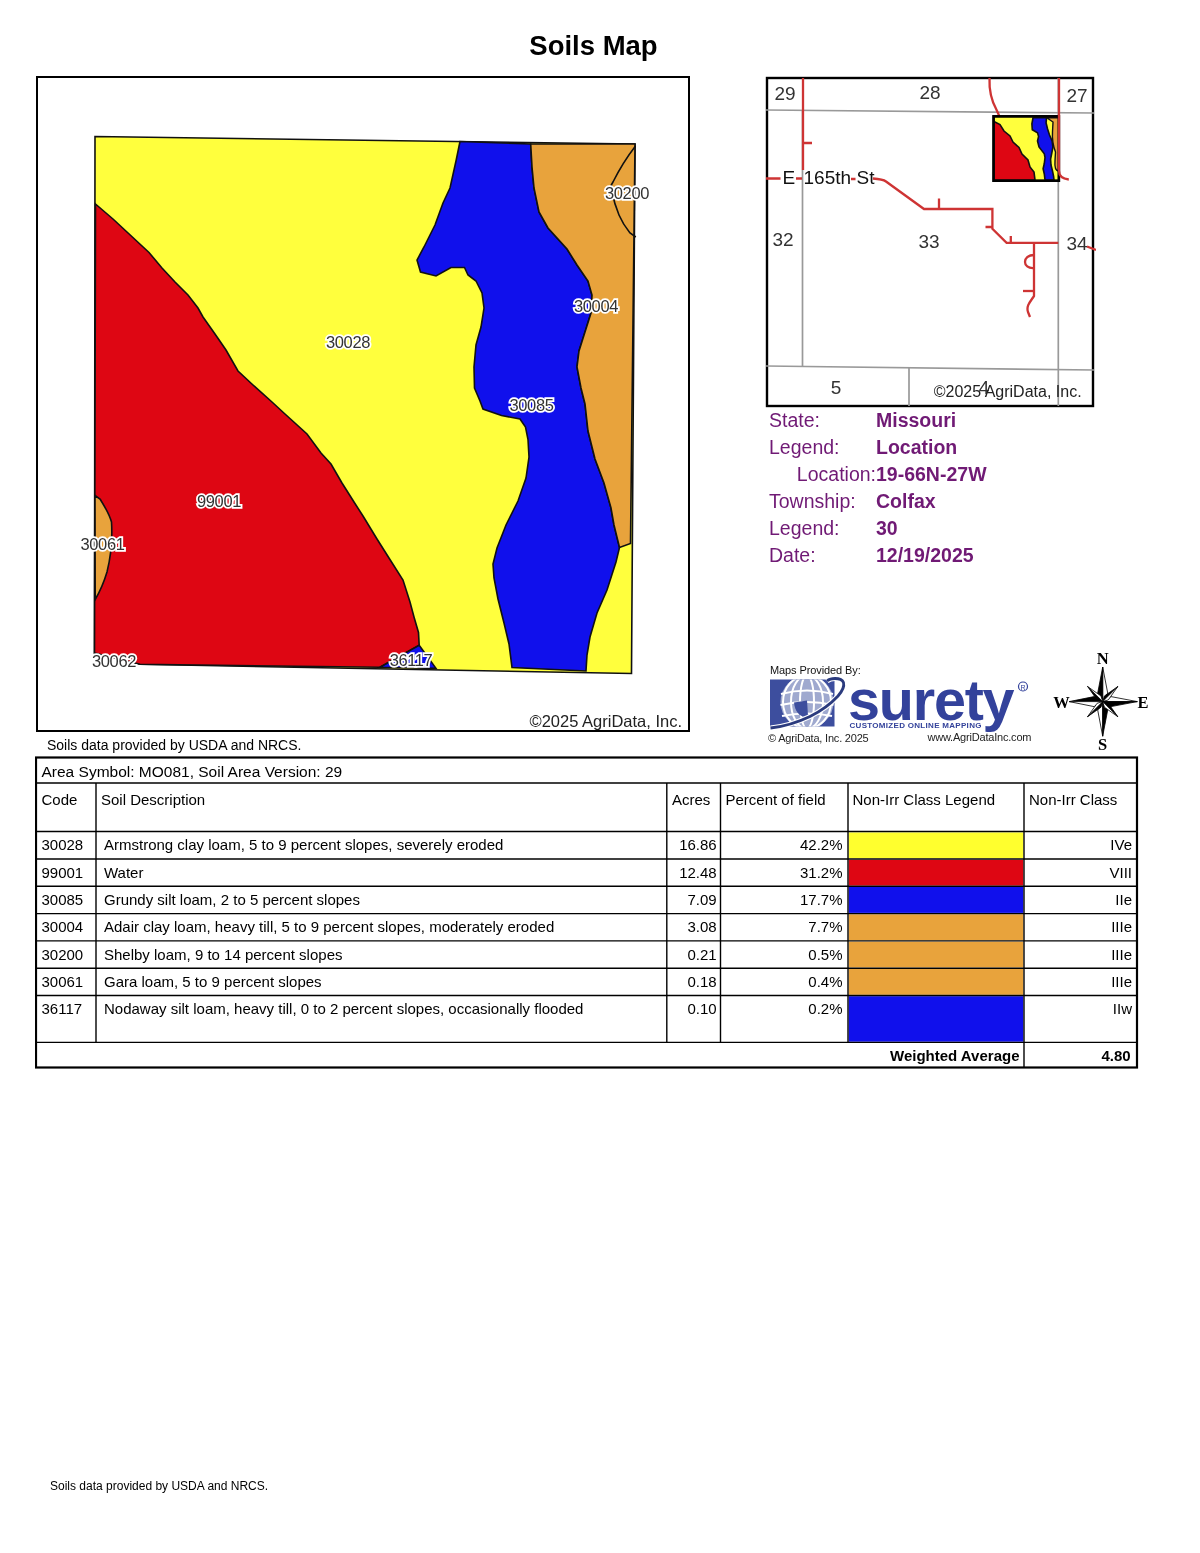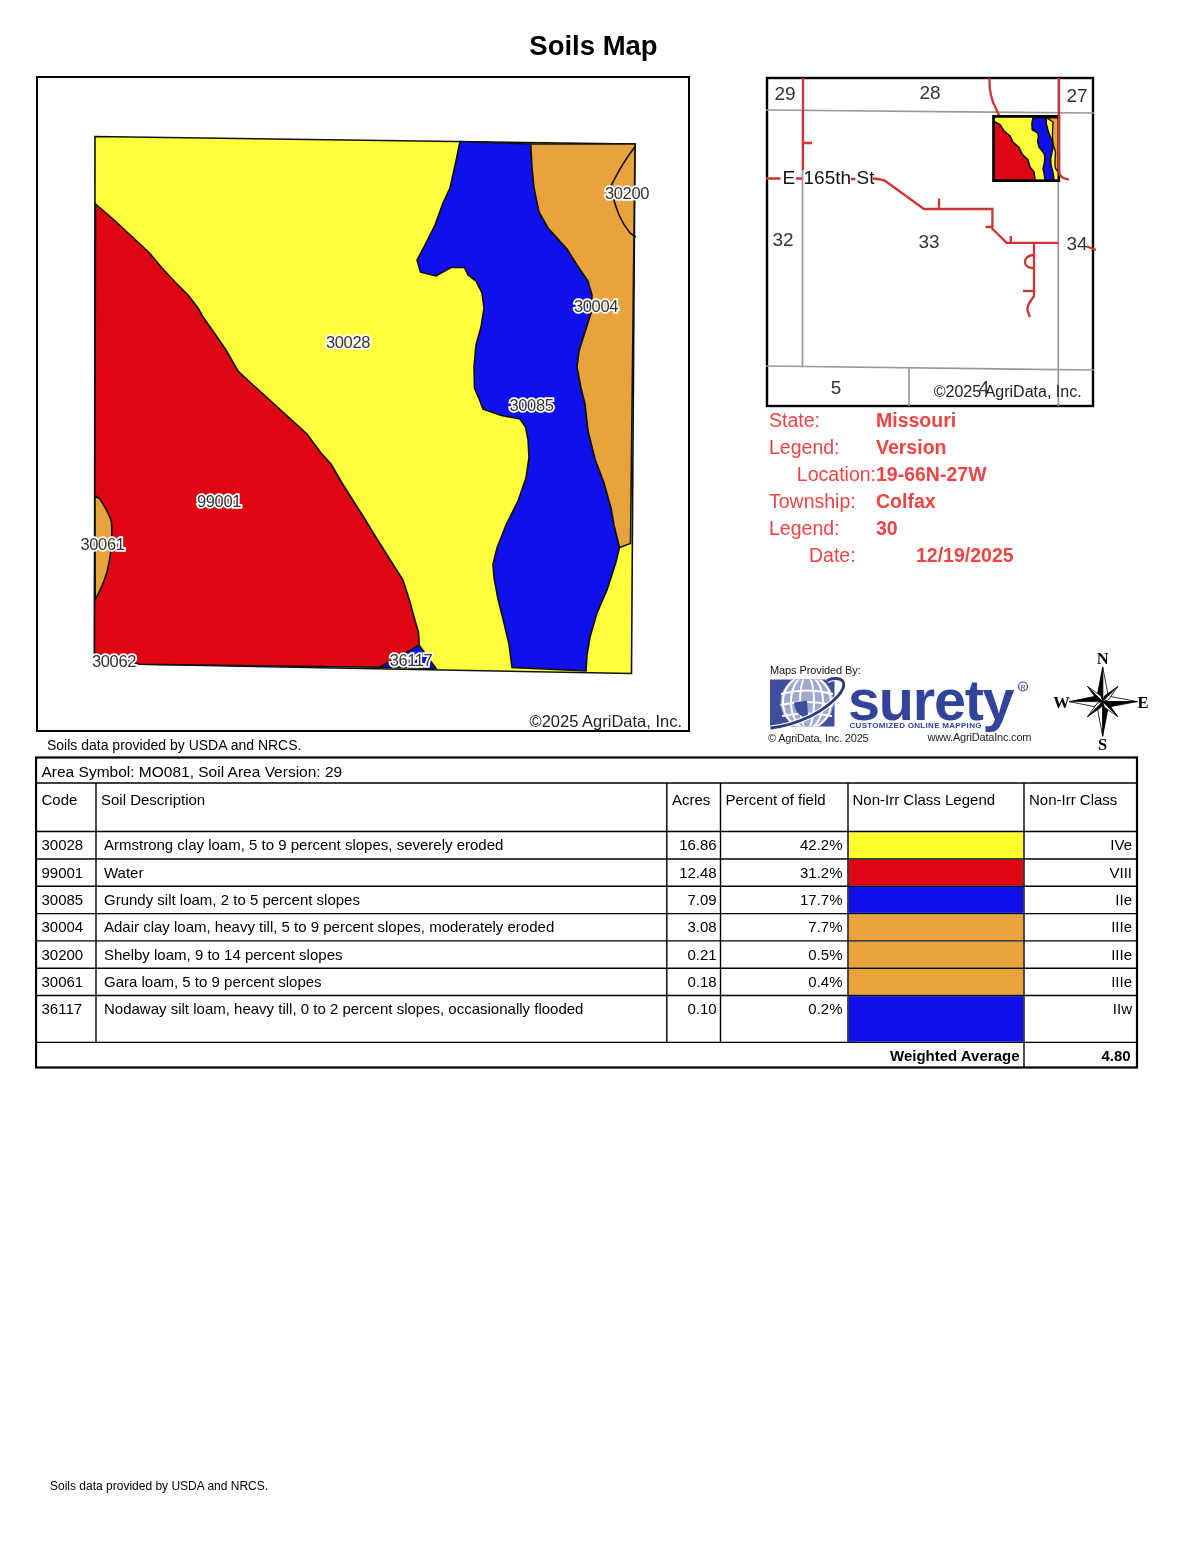--- a/index.html
+++ b/index.html
@@ -118,7 +118,7 @@
   <text x="1081.6" y="397" font-size="16" fill="#222" text-anchor="end">©2025 AgriData, Inc.</text>
 </svg>
 
-<div class="abs" style="left:769px;top:407px;font-size:19.5px;line-height:27px;color:#ef4444;">
+<div class="abs" style="left:769px;top:407px;font-size:19.5px;line-height:27px;color:#701a75;">
 
   <div><span style="display:inline-block;width:107px;">State:</span><b>Missouri</b></div>
 

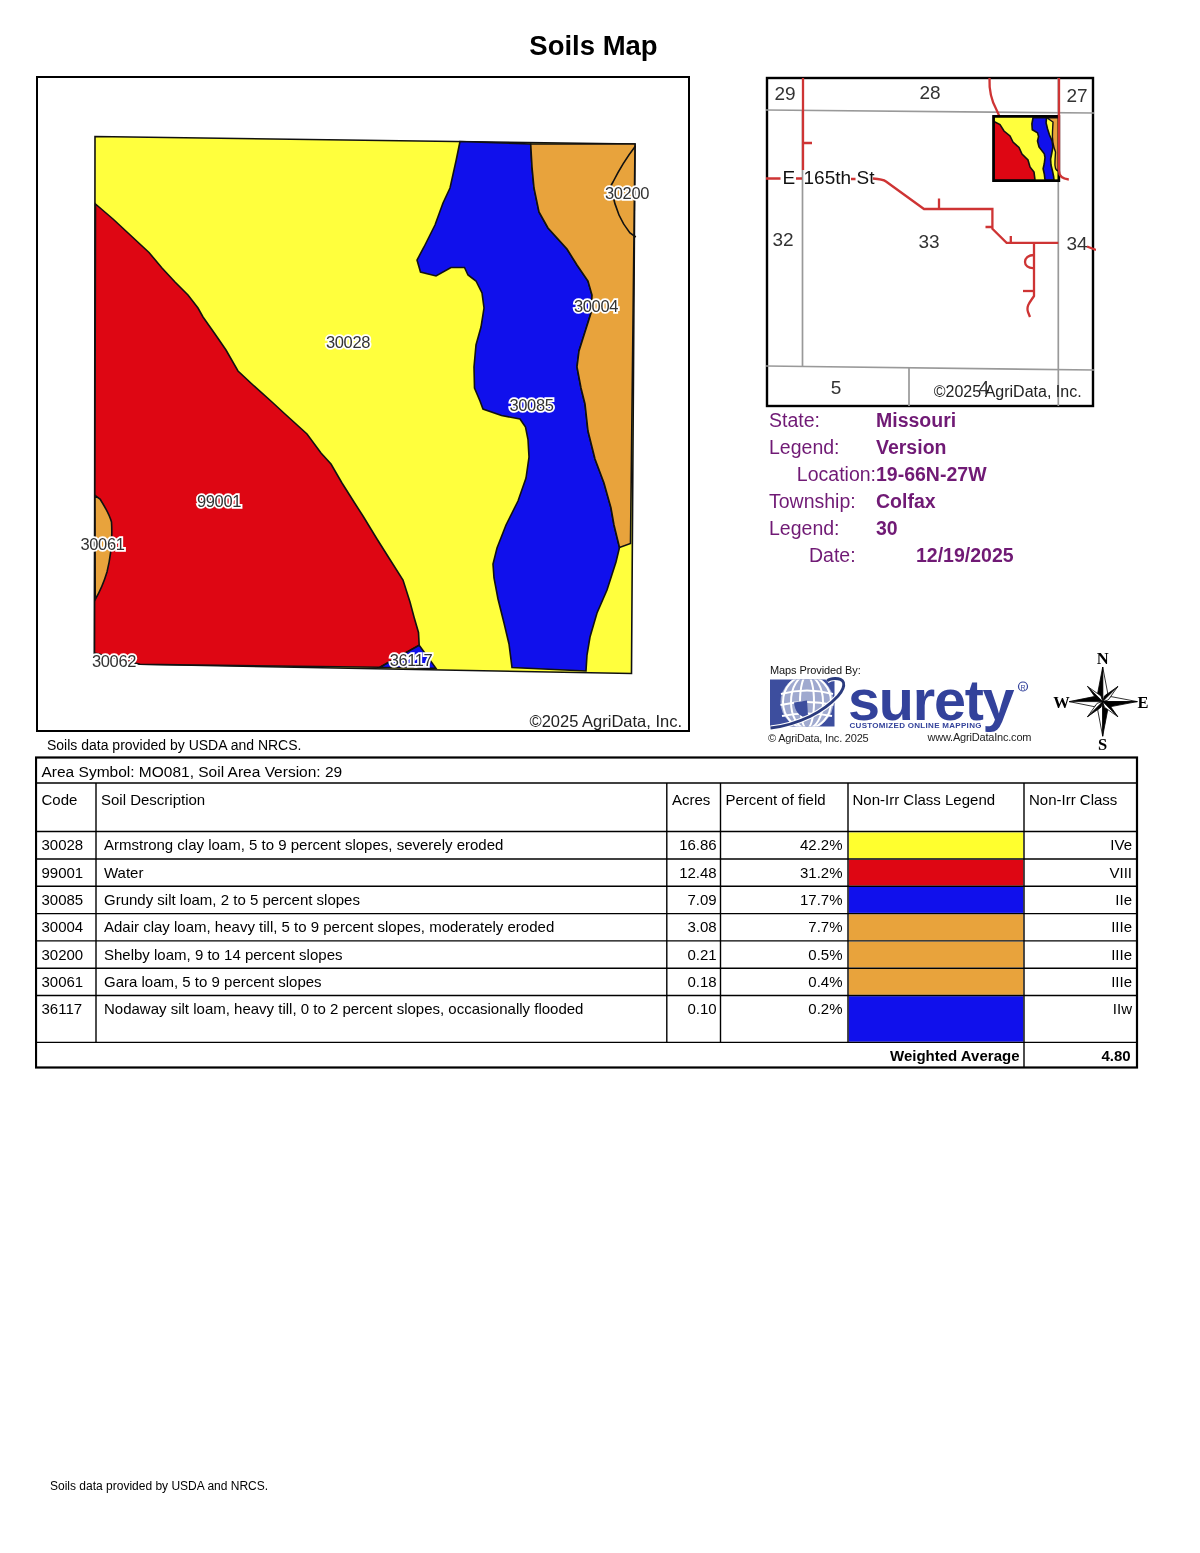--- a/index.html
+++ b/index.html
@@ -122,7 +122,7 @@
 
   <div><span style="display:inline-block;width:107px;">State:</span><b>Missouri</b></div>
 
-  <div><span style="display:inline-block;width:107px;">Legend:</span><b>Version</b></div>
+  <div><span style="display:inline-block;width:107px;">Legend:</span><b>Location</b></div>
 
   <div><span style="display:inline-block;width:107px;text-align:right;">Location:</span><b>19-66N-27W</b></div>
 

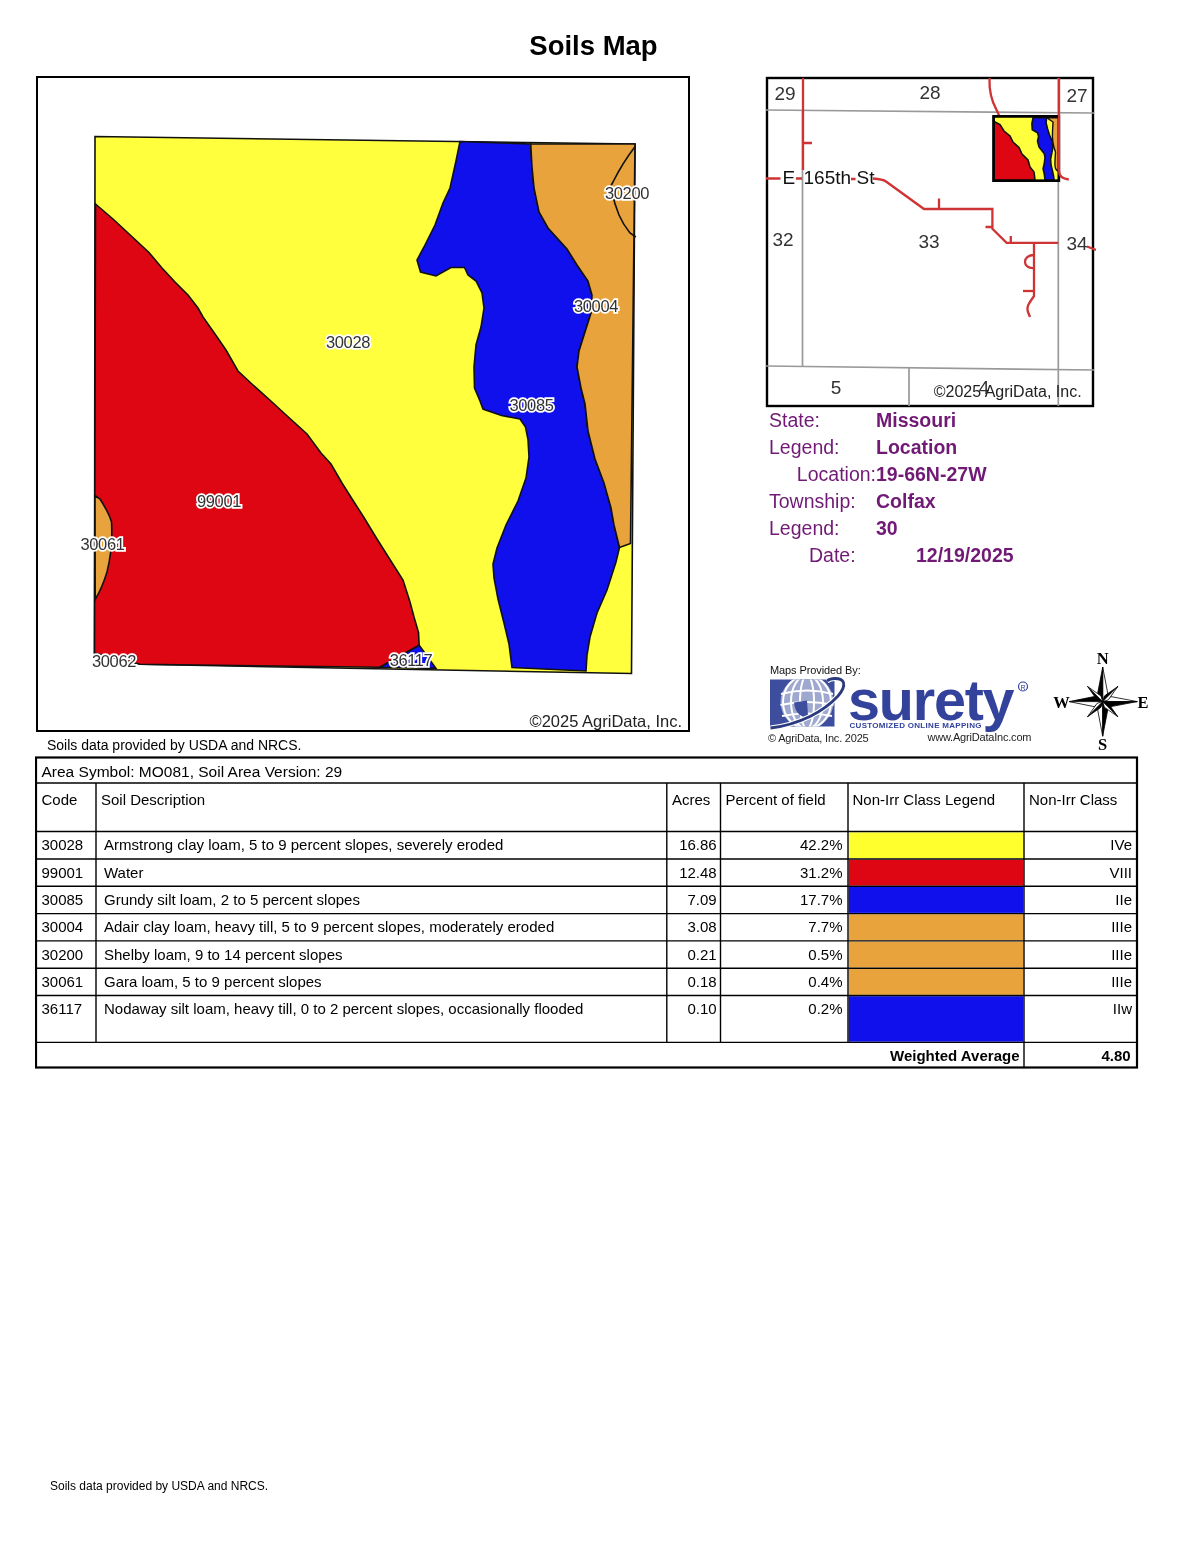--- a/index.html
+++ b/index.html
@@ -130,7 +130,7 @@
 
   <div><span style="display:inline-block;width:107px;">Legend:</span><b>30</b></div>
 
-  <div><span style="display:inline-block;width:107px;margin-left:40px;">Date:</span><b>12/19/2025</b></div>
+  <div><span style="display:inline-block;width:107px;">Date:</span><b>12/19/2025</b></div>
 </div>
 
 <svg class="abs" style="left:766px;top:656px;" width="290" height="95" viewBox="766 656 290 95">

